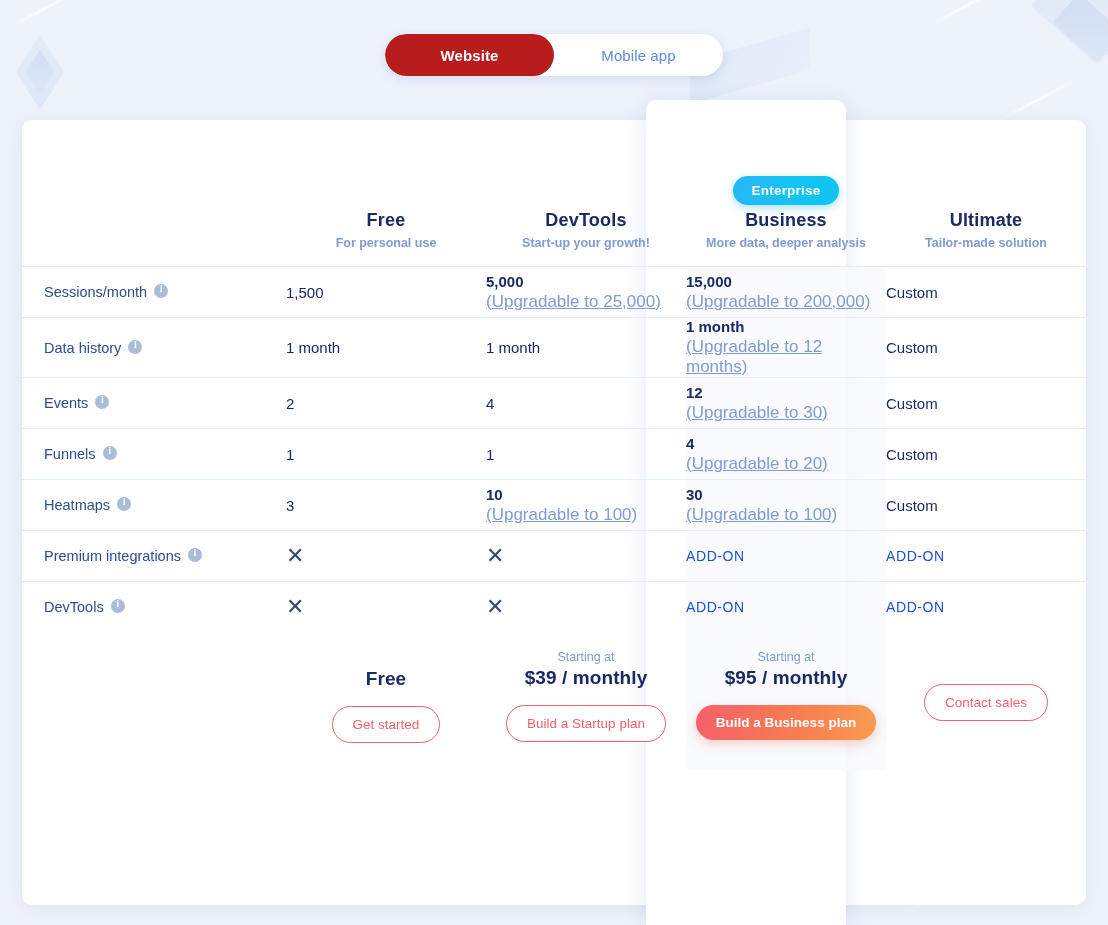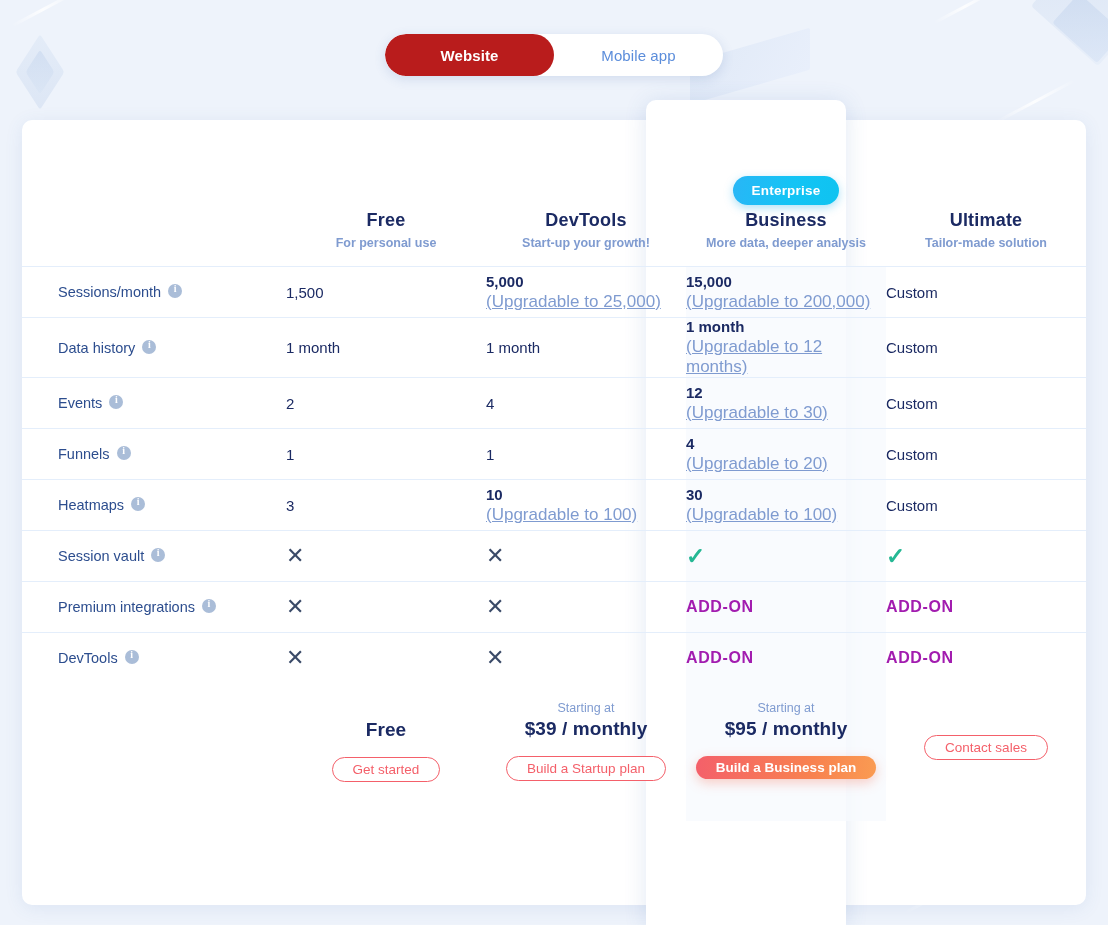--- a/index.html
+++ b/index.html
@@ -115,7 +115,7 @@
   tr.frow td { border-top: 1px solid #e4eefb; height: 50px; }
 
   .feature-cell {
-    padding-left: 36px; text-align: left;
+    padding-left: 22px; text-align: left;
     font-size: 14.5px; color: #2c4d8e; white-space: nowrap;
   }
   .feature-cell .lbl { vertical-align: middle; }

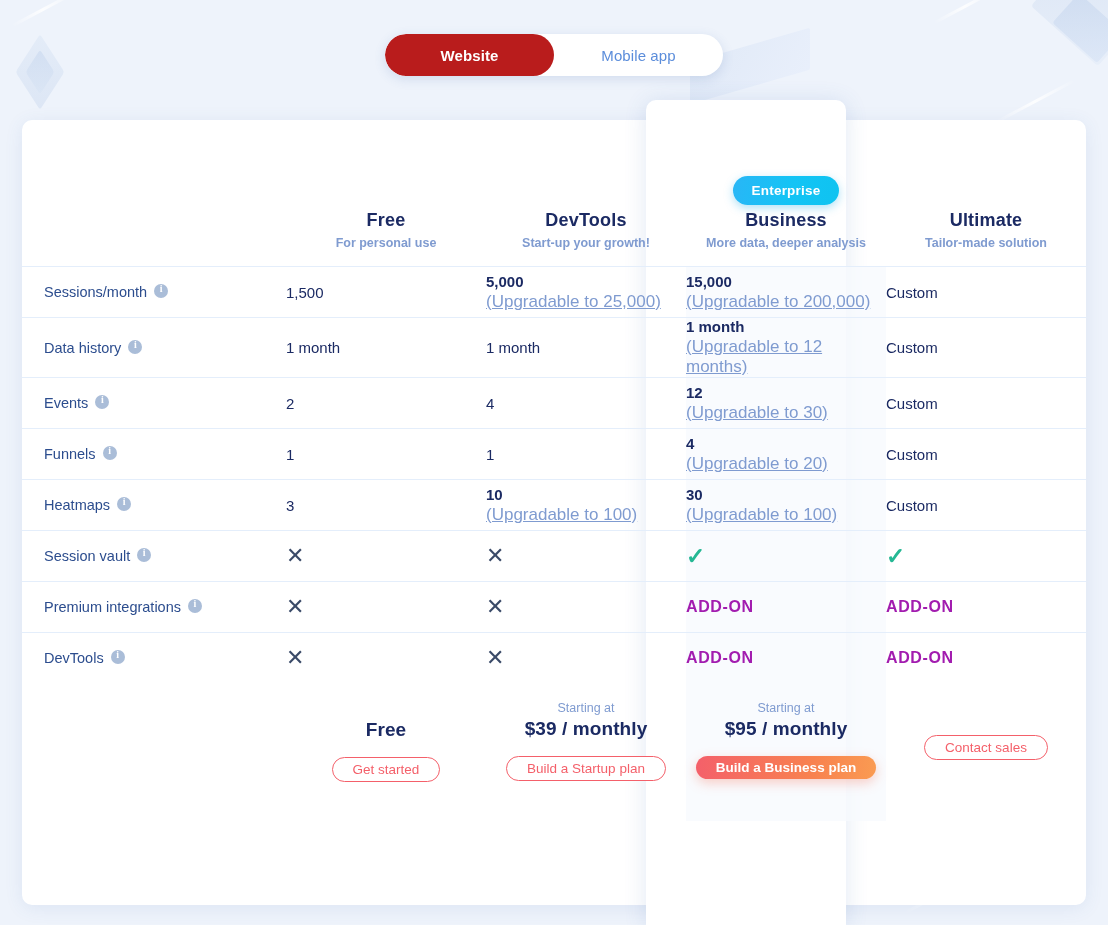--- a/index.html
+++ b/index.html
@@ -313,21 +313,6 @@
         </td>
       </tr>
       <tr class="frow">
-        <td class="feature-cell"><span class="lbl">Session vault</span><span class="info-icon"></span></td>
-        <td class="val-cell">
-          <div class="mark-x">✕</div>
-        </td>
-        <td class="val-cell">
-          <div class="mark-x">✕</div>
-        </td>
-        <td class="val-cell hl">
-          <div class="mark-check">✓</div>
-        </td>
-        <td class="val-cell">
-          <div class="mark-check">✓</div>
-        </td>
-      </tr>
-      <tr class="frow">
         <td class="feature-cell"><span class="lbl">Premium integrations</span><span class="info-icon"></span></td>
         <td class="val-cell">
           <div class="mark-x">✕</div>

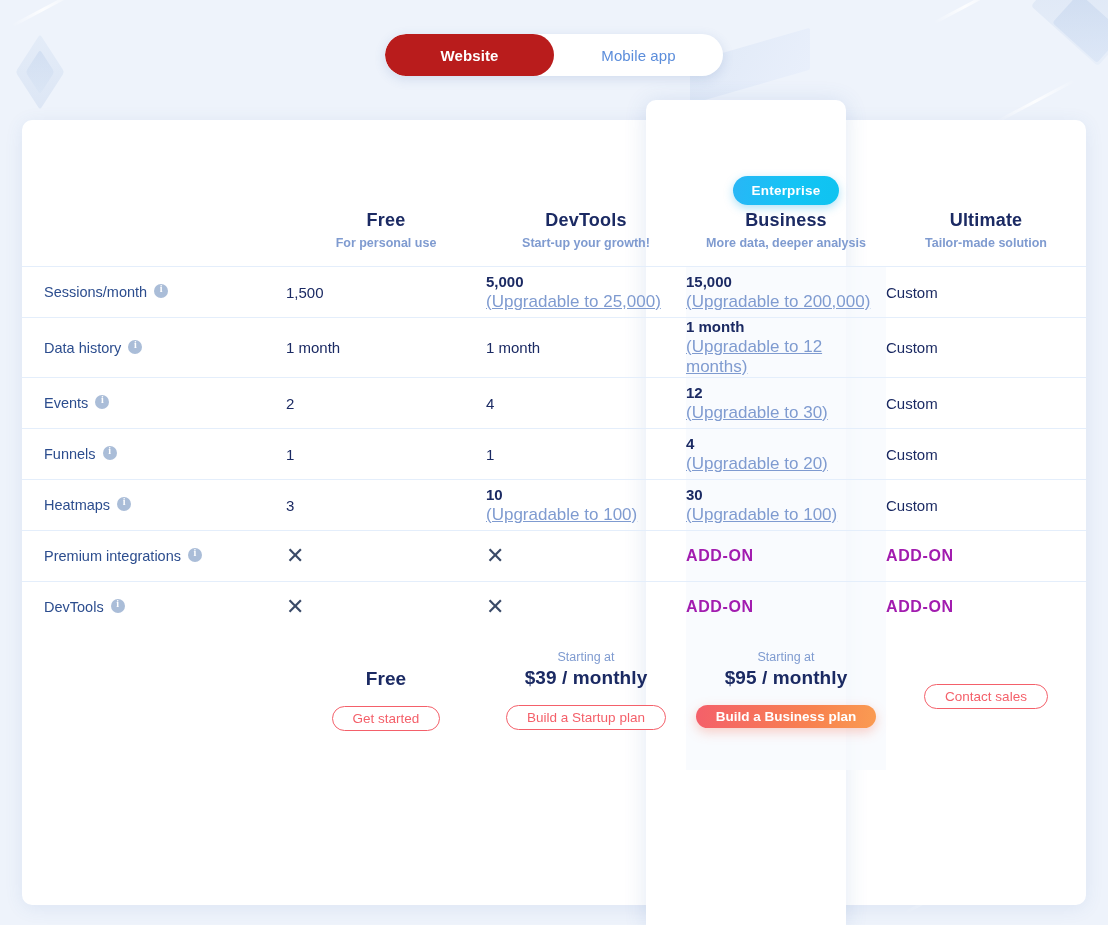--- a/index.html
+++ b/index.html
@@ -137,7 +137,7 @@
 
   .mark-x { font-size: 22px; color: #3a4a68; font-weight: 400; line-height: 1; }
   .mark-check { font-size: 23px; color: #25b894; font-weight: 700; line-height: 1; }
-  .addon { font-size: 16px; color: #a21caf; font-weight: 700; letter-spacing: .6px; }
+  .addon { font-size: 14px; color: #1d4ed8; font-weight: 400; letter-spacing: .6px; }
 
   
   td.hl { background: rgba(247,250,254,.75); margin-top: 24px; }

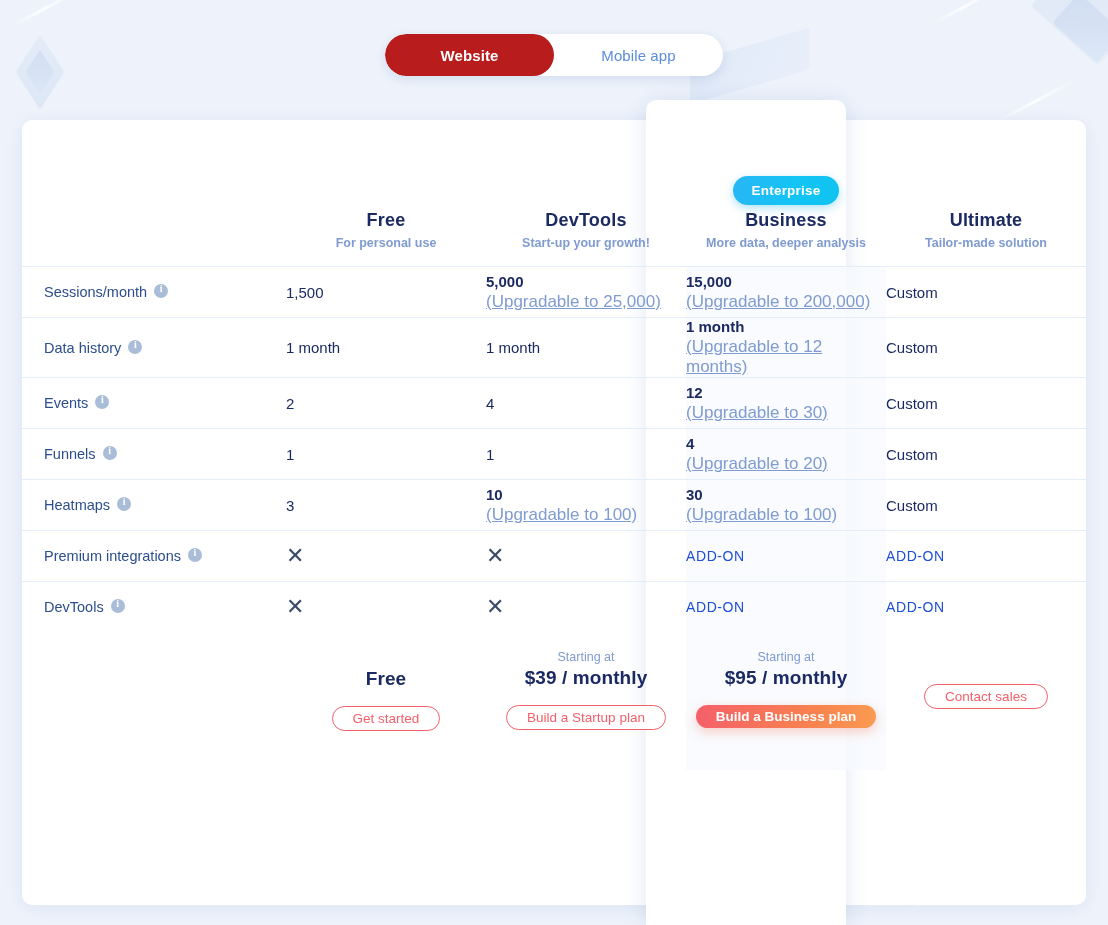--- a/index.html
+++ b/index.html
@@ -149,7 +149,7 @@
   .price.free-price { margin-top: 18px; }
   .cta {
     display: inline-block; margin-top: 16px;
-    padding: 4px 20px; border-radius: 22px;
+    padding: 10px 20px; border-radius: 22px;
     font-size: 13.5px; cursor: pointer; white-space: nowrap;
   }
   .cta.outline {

